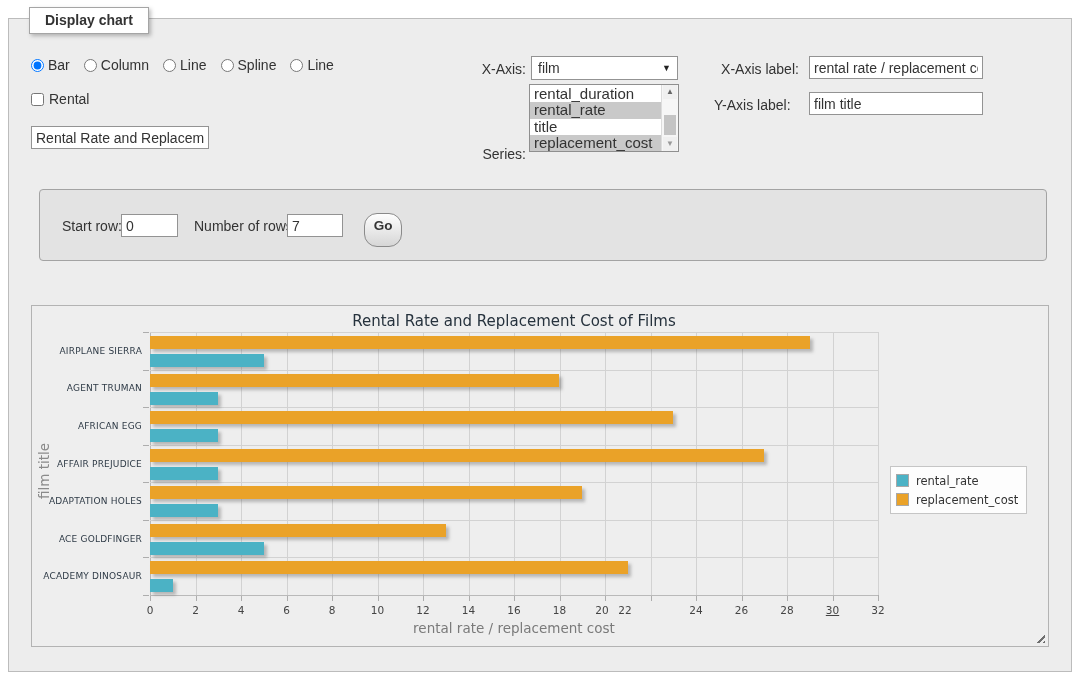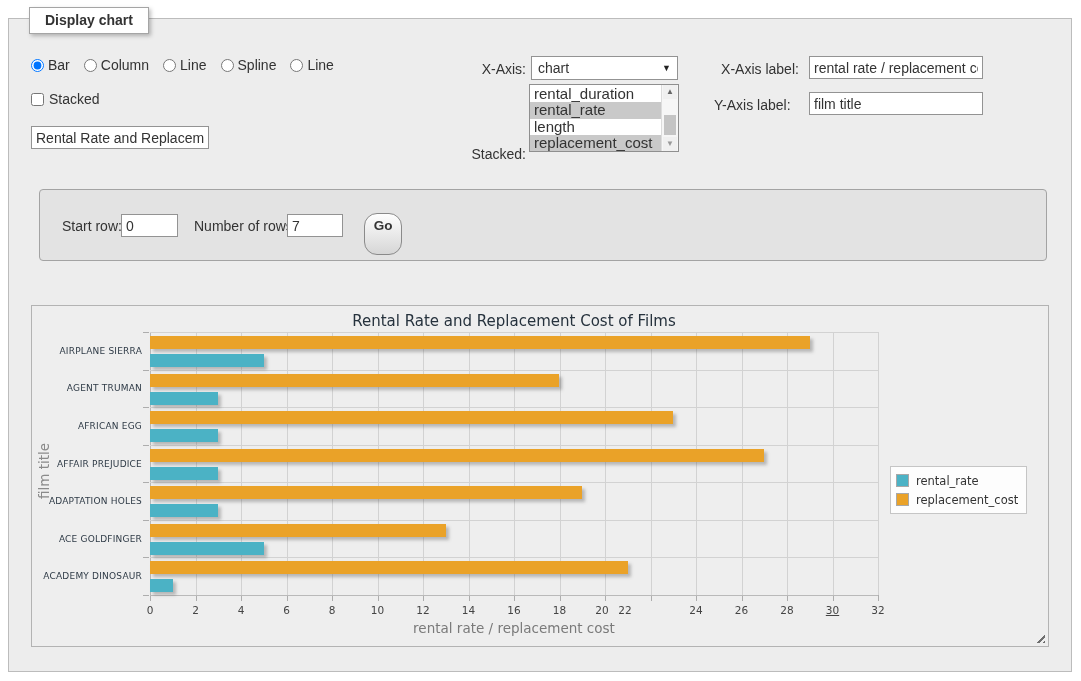--- a/index.html
+++ b/index.html
@@ -132,7 +132,7 @@
 
   <div class="abs ctl-label xaxis-label-text">X-Axis:</div>
   <div class="abs select">
-    <span class="val">chart</span>
+    <span class="val">film</span>
     <span class="arrow">▼</span>
   </div>
 

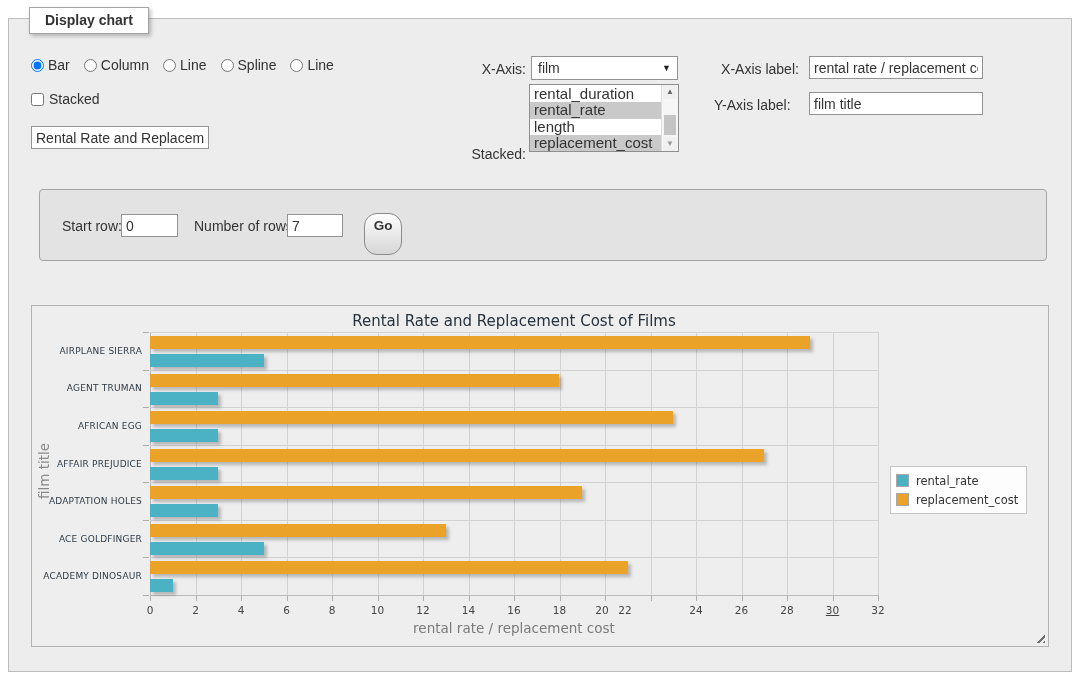--- a/index.html
+++ b/index.html
@@ -125,7 +125,7 @@
 
   <label class="abs stacked-row">
     <input type="checkbox" id="stacked-cb" style="">
-    <span>Stacked</span>
+    <span>Rental</span>
   </label>
 
   <input type="text" class="abs title-input" value="Rental Rate and Replacement Cost of Films" style="">

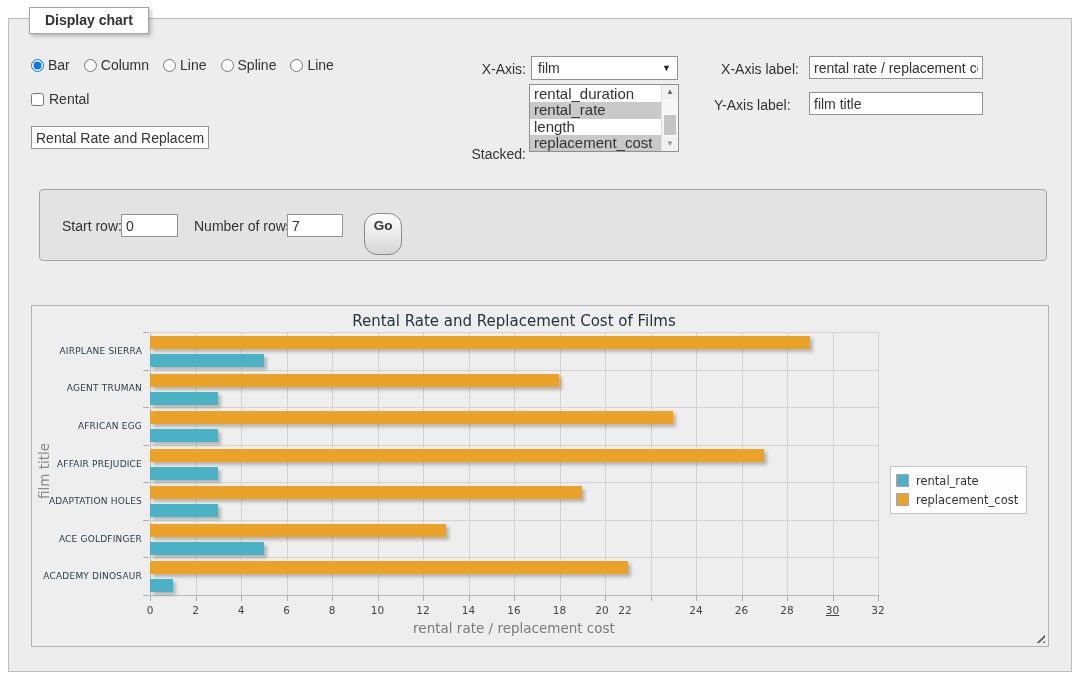--- a/index.html
+++ b/index.html
@@ -141,7 +141,7 @@
     <div class="lb-items" id="lb-items">
         <div class="lb-item">rental_duration</div>
         <div class="lb-item sel">rental_rate</div>
-        <div class="lb-item">length</div>
+        <div class="lb-item">title</div>
         <div class="lb-item sel">replacement_cost</div>
       </div>
     <div class="lb-scroll">

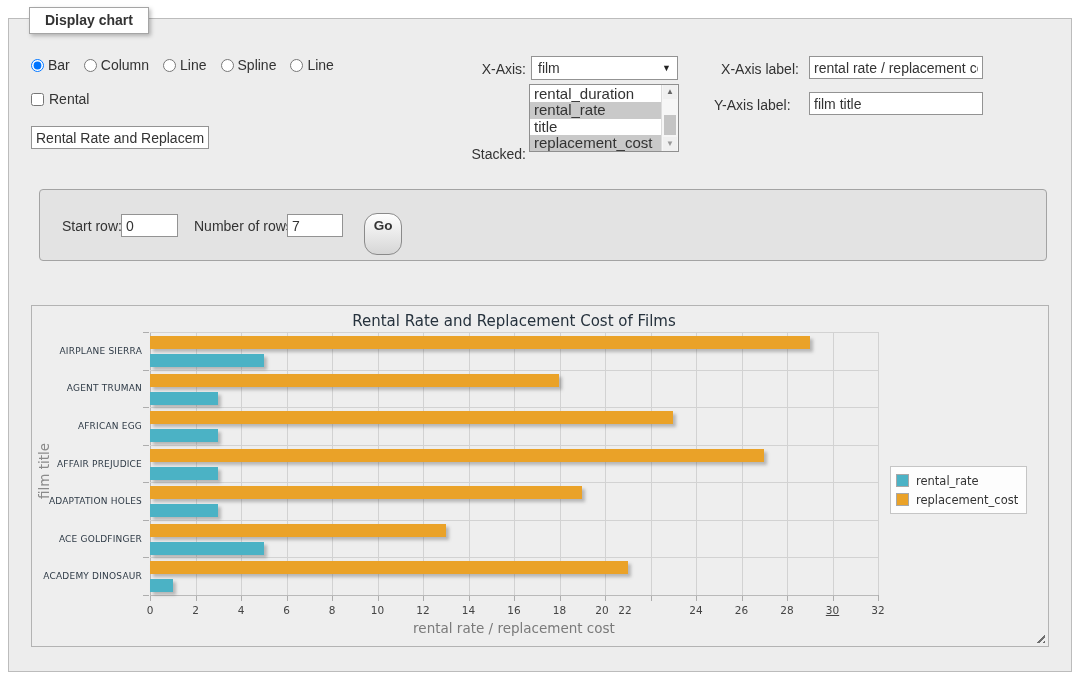--- a/index.html
+++ b/index.html
@@ -136,7 +136,7 @@
     <span class="arrow">▼</span>
   </div>
 
-  <div class="abs ctl-label series-label-text">Stacked:</div>
+  <div class="abs ctl-label series-label-text">Series:</div>
   <div class="abs listbox">
     <div class="lb-items" id="lb-items">
         <div class="lb-item">rental_duration</div>

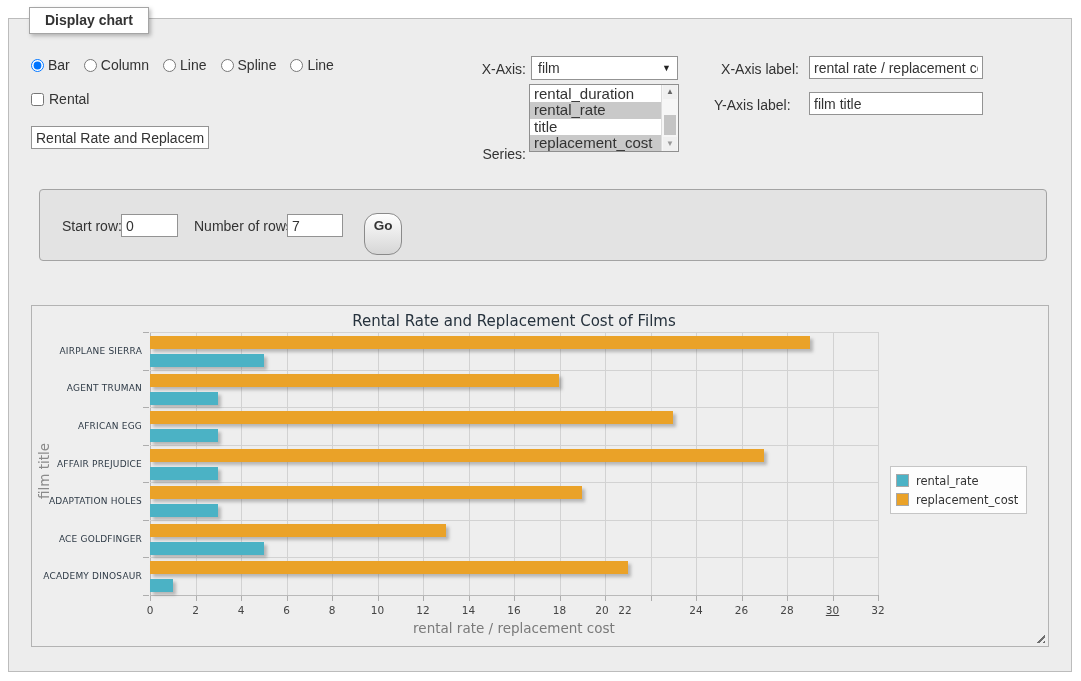--- a/index.html
+++ b/index.html
@@ -60,7 +60,7 @@
   .startrow-input { position:absolute; left:81px; top:24px; width:57px; }
   .numrows-label { left:154px; }
   .numrows-input { position:absolute; left:247px; top:24px; width:56px; }
-  .go-btn { position:absolute; left:324px; top:23px; width:38px; height:42px;
+  .go-btn { position:absolute; left:324px; top:23px; width:38px; height:34px;
     border:1px solid #8a8a8a; border-radius:13px; color:#333; font-weight:bold;
     font-size:13.5px; background:linear-gradient(#fefefe,#d6d6d6); cursor:pointer;
     text-align:center; line-height:24px; }

